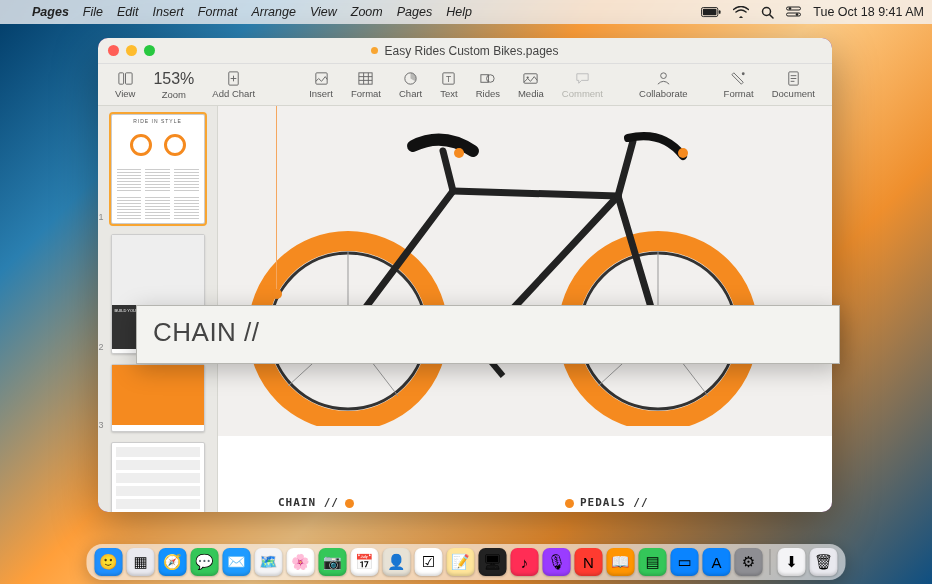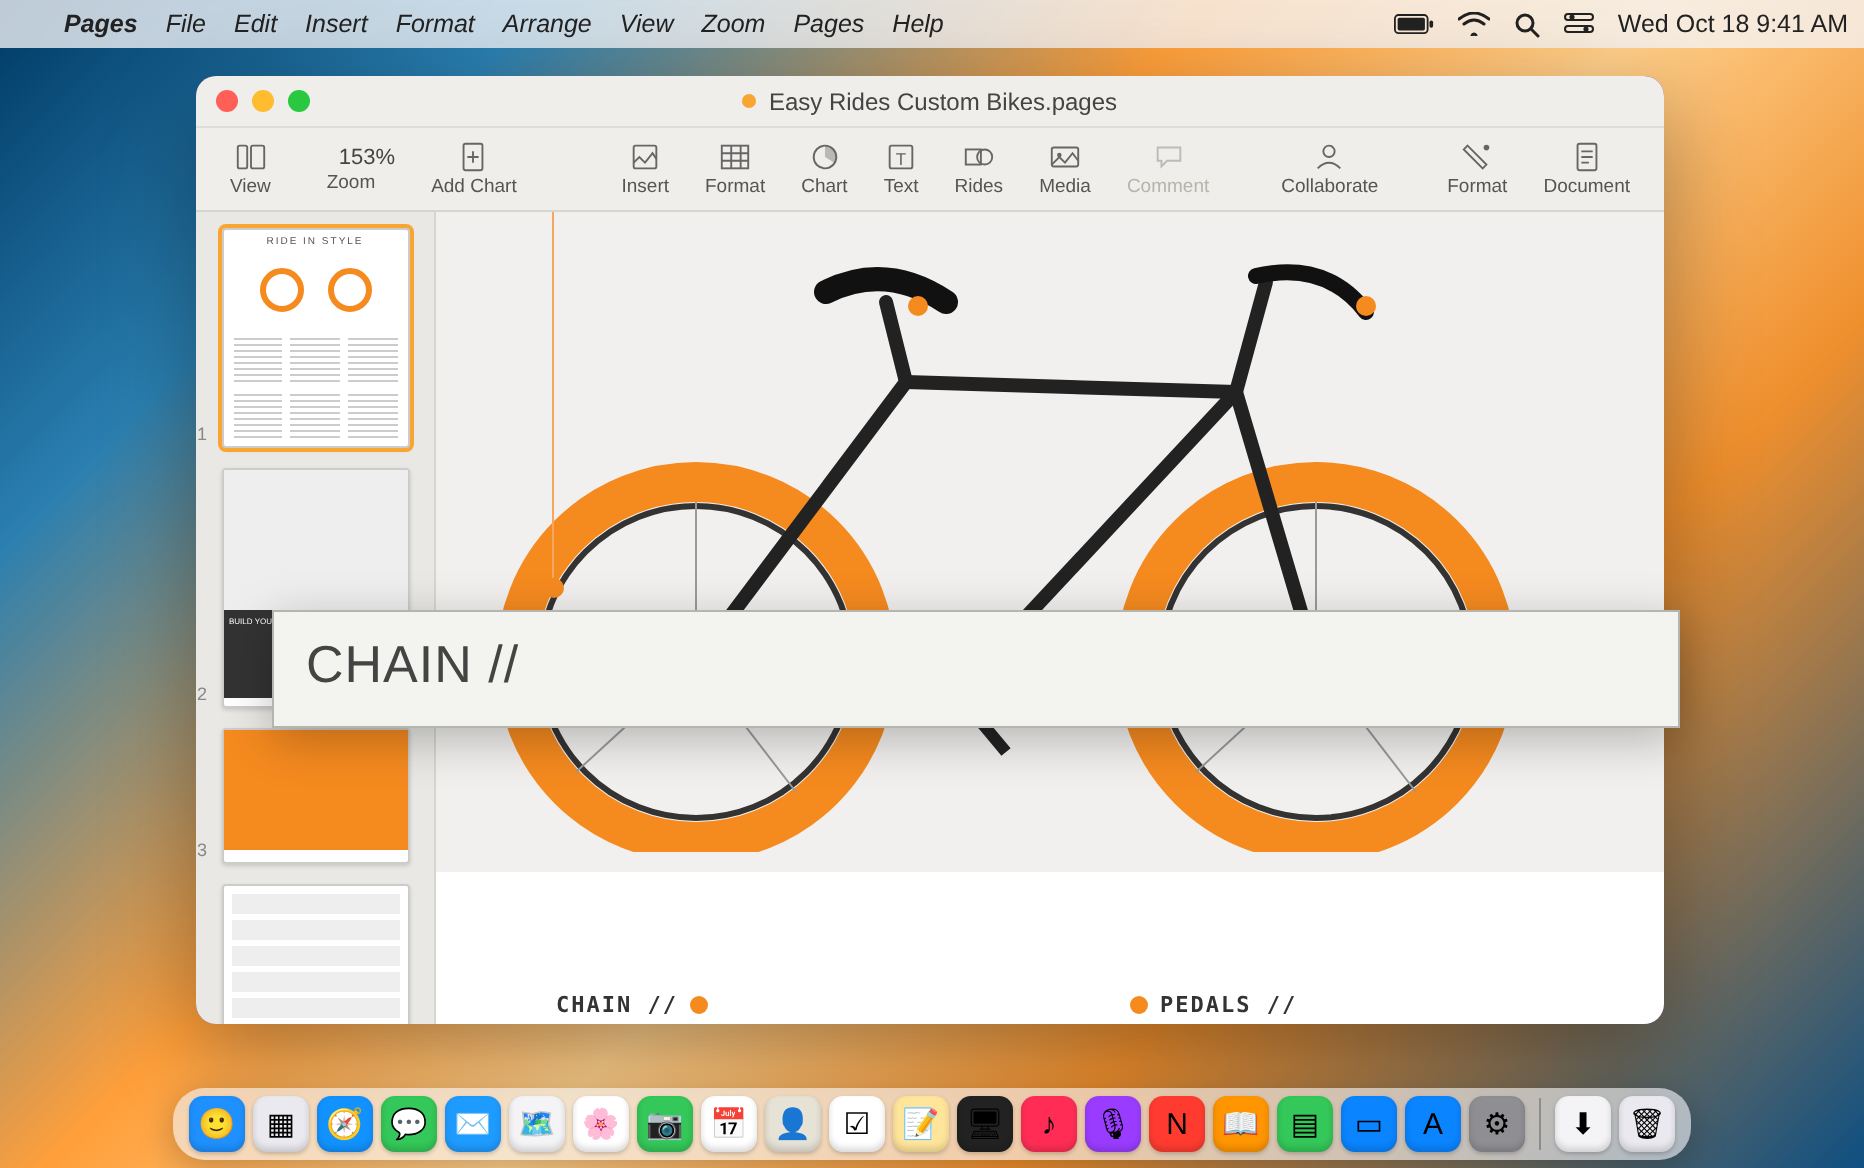--- a/index.html
+++ b/index.html
@@ -141,7 +141,7 @@
         <circle cx="11" cy="8.5" r="1.3" fill="#222"></circle>
       </svg>
     </span>
-  <span class="clock">Wed Oct 18  9:41 AM</span>
+  <span class="clock">Tue Oct 18  9:41 AM</span>
 </div>
 
 <div class="window">

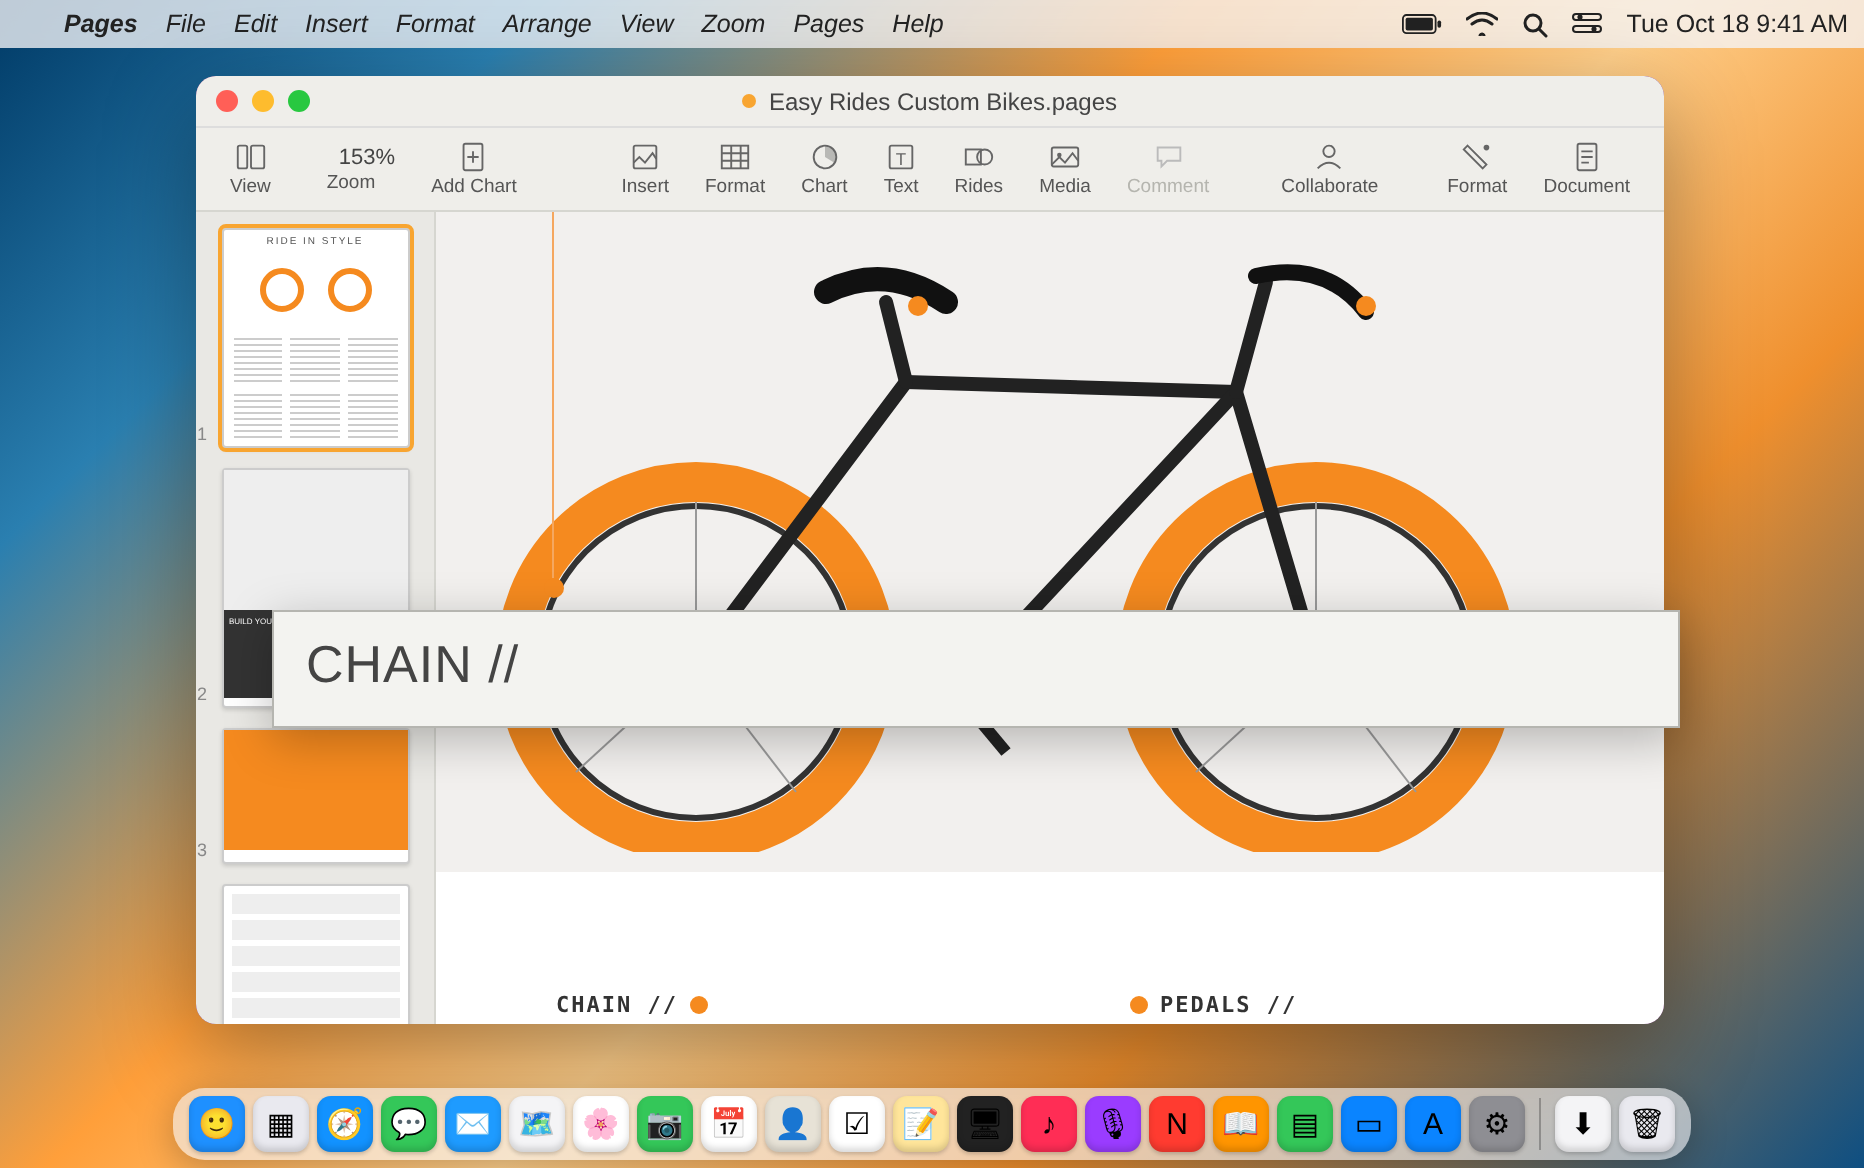--- a/index.html
+++ b/index.html
@@ -50,7 +50,7 @@
   .tb-btn.dis { color:#b5b5af; }
   .tb-sep { width:14px; }
   .tb-fill { flex:1; }
-  .zoom-val{font-size:11px;color:#444;margin-left:16px;}
+  .zoom-val{font-size:16px;color:#444;}
 
   .body { flex:1; display:flex; overflow:hidden; }
   .sidebar { width:120px; background:#e9e8e4; border-right:1px solid #d6d6d0;

